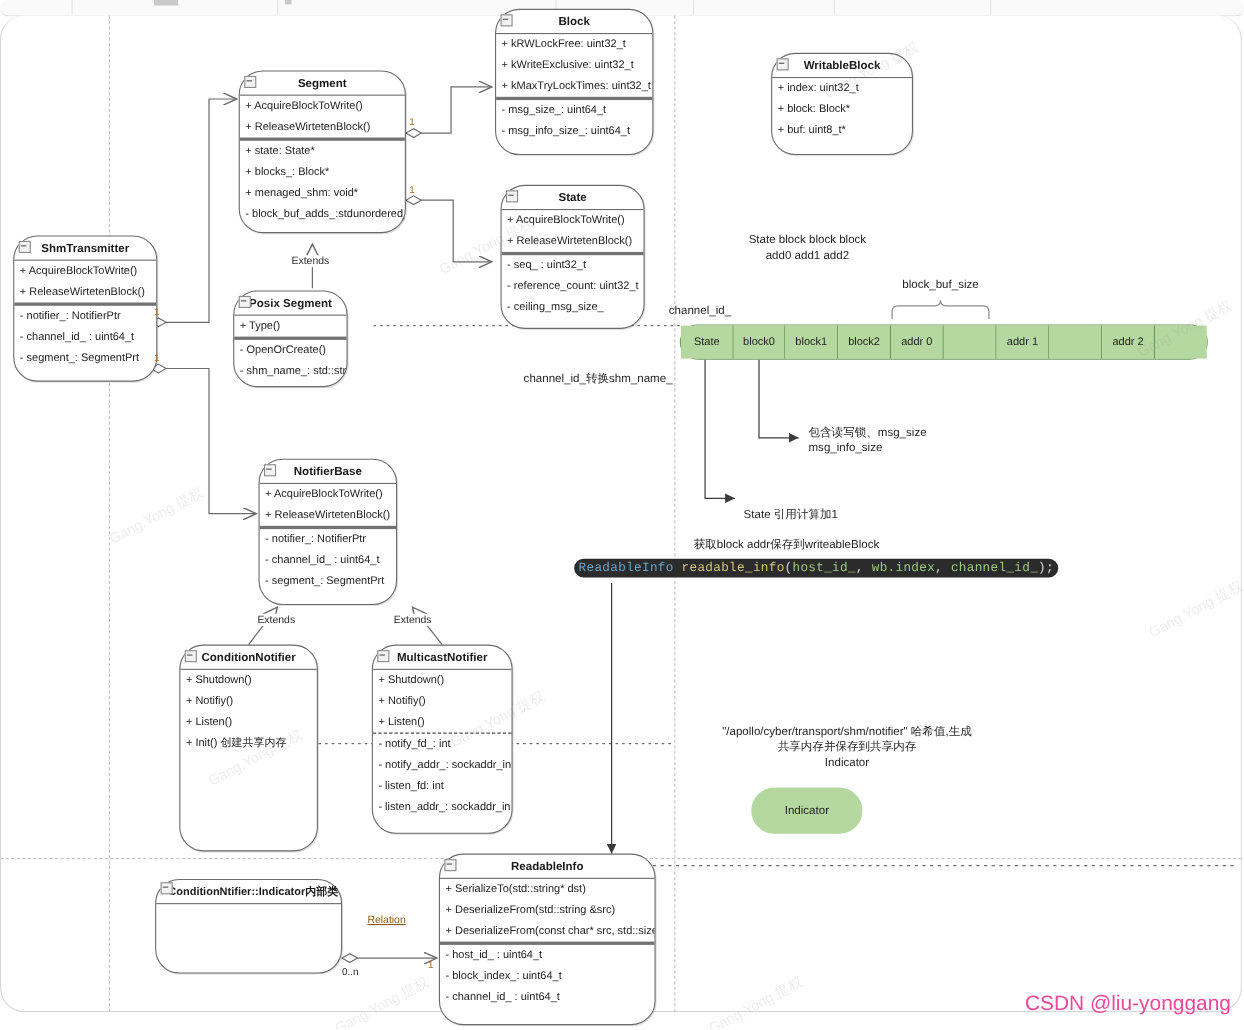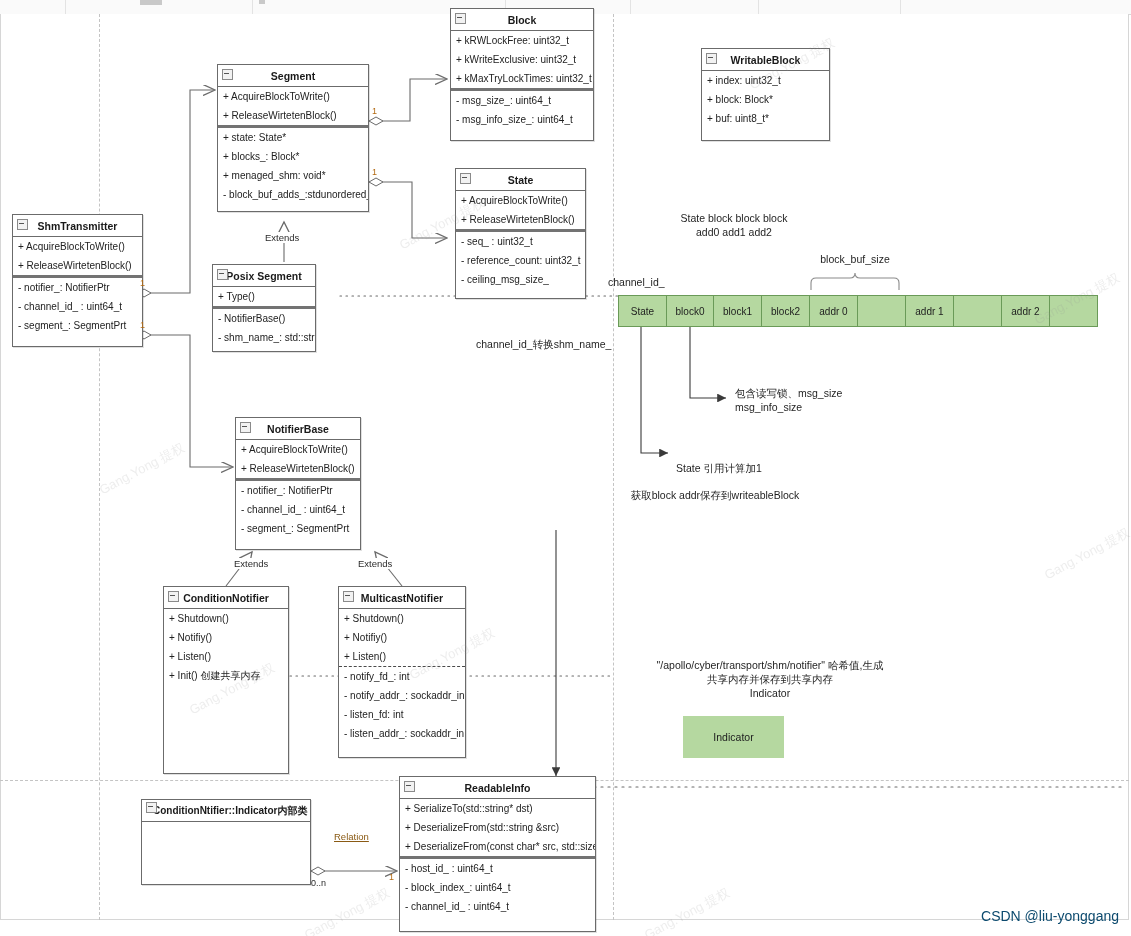--- a/index.html
+++ b/index.html
@@ -9,7 +9,7 @@
     overflow:hidden;position:relative;
   }
   #canvas{position:absolute;left:0;top:0;width:1131px;height:936px;}
-  .abs{position:absolute;}
+  .abs{position:absolute;border-radius:22px;}
 
   
   .toolbar{left:0;top:0;width:1131px;height:14px;background:#fafafa;border-bottom:1px solid #d8d8d8;}

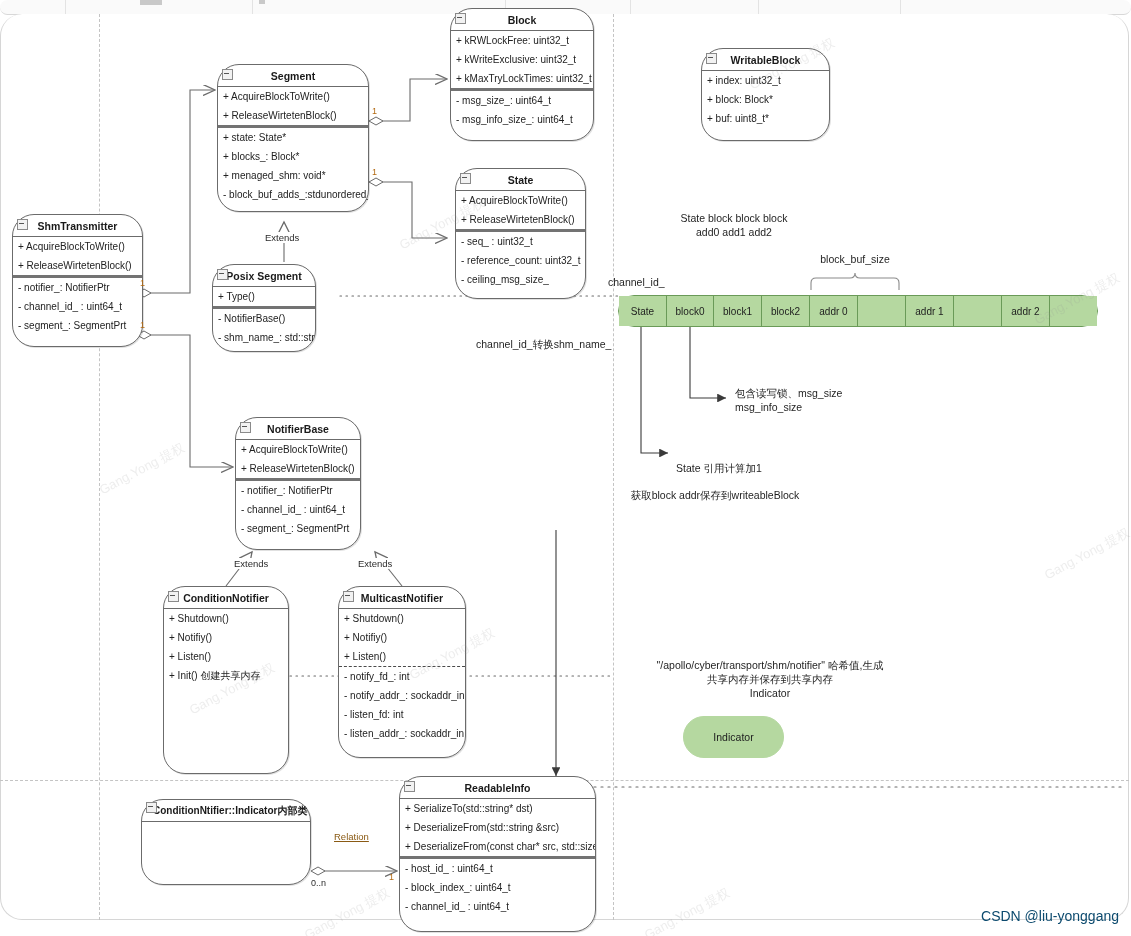--- a/index.html
+++ b/index.html
@@ -232,7 +232,7 @@
       <div class="row">+ Type()</div>
     </div>
     <div class="sect">
-      <div class="row">- NotifierBase()</div>
+      <div class="row">- OpenOrCreate()</div>
       <div class="row">- shm_name_: std::string</div>
     </div>
   </div>

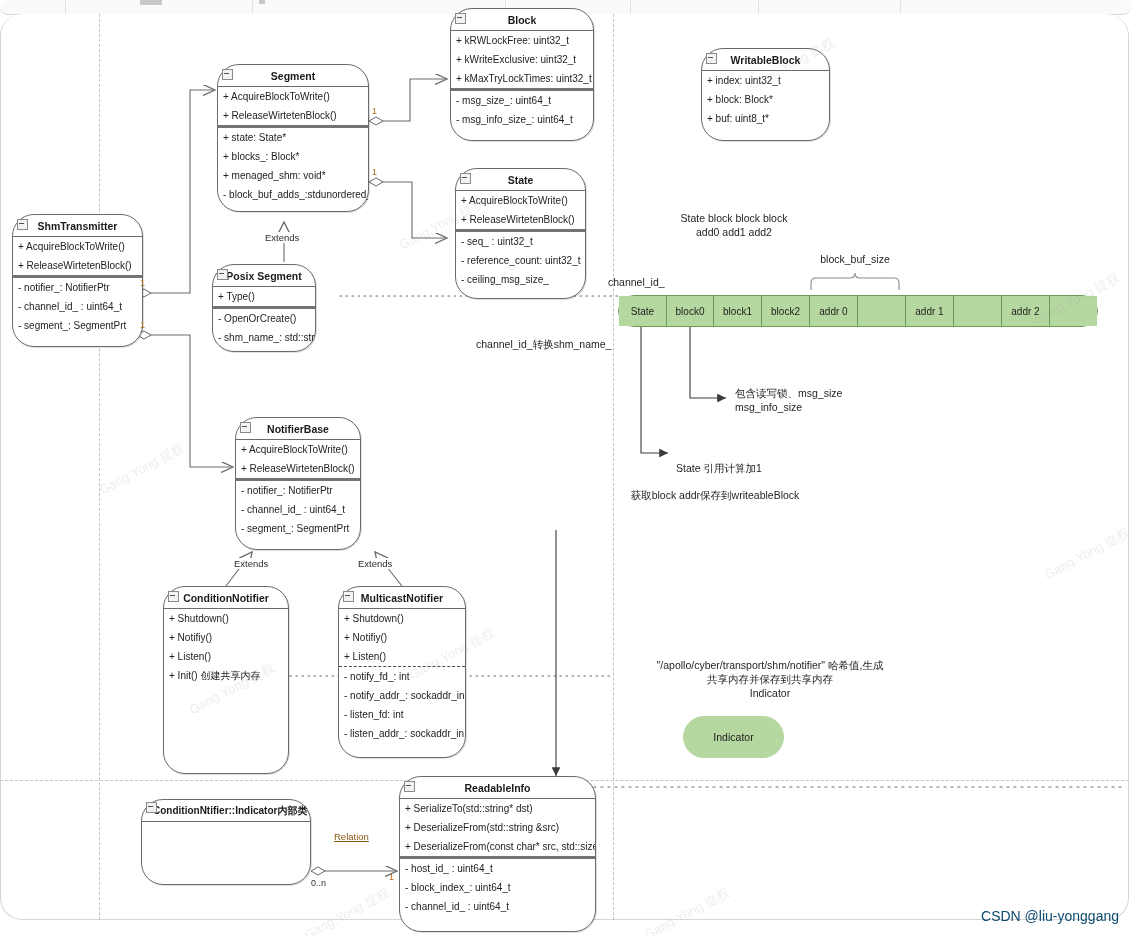--- a/index.html
+++ b/index.html
@@ -349,6 +349,10 @@
 
   <div class="abs indicator-box" style="left:683px;top:716px;width:99px;height:40px;">Indicator</div>
 
+  <div class="abs codeline" style="left:522px;top:508px;">
+    <span class="c-type">ReadableInfo</span>
+    <span class="c-punct"> </span><span class="c-fn">readable_info</span><span class="c-punct">(</span><span class="c-var">host_id_</span><span class="c-punct">, </span><span class="c-var">wb.index</span><span class="c-punct">, </span><span class="c-var">channel_id_</span><span class="c-punct">);</span>
+  </div>
 
   <div class="wm" style="left:95px;top:460px;">Gang.Yong 提权</div>
   <div class="wm" style="left:185px;top:680px;">Gang.Yong 提权</div>

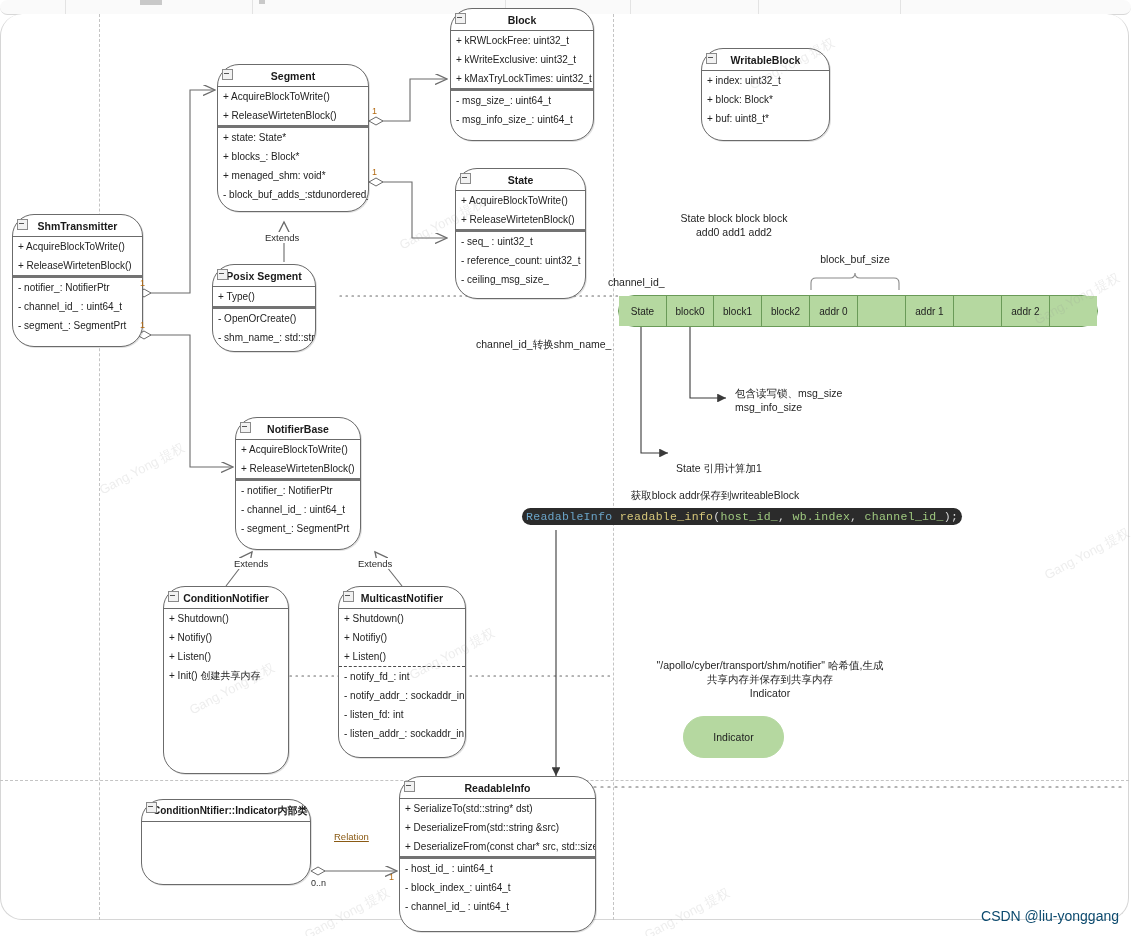--- a/index.html
+++ b/index.html
@@ -57,7 +57,7 @@
   
   .wm{position:absolute;color:rgba(150,150,150,.17);font-size:13px;transform:rotate(-28deg);
       white-space:nowrap;pointer-events:none;user-select:none;}
-  .csdn{position:absolute;right:12px;bottom:12px;color:#0c4a6e;font-size:14px;margin-left:42px;}
+  .csdn{position:absolute;right:12px;bottom:12px;color:#ec4899;font-size:19px;margin-left:42px;}
 
   svg.ov{position:absolute;left:0;top:0;width:1131px;height:936px;pointer-events:none;}
 </style>

